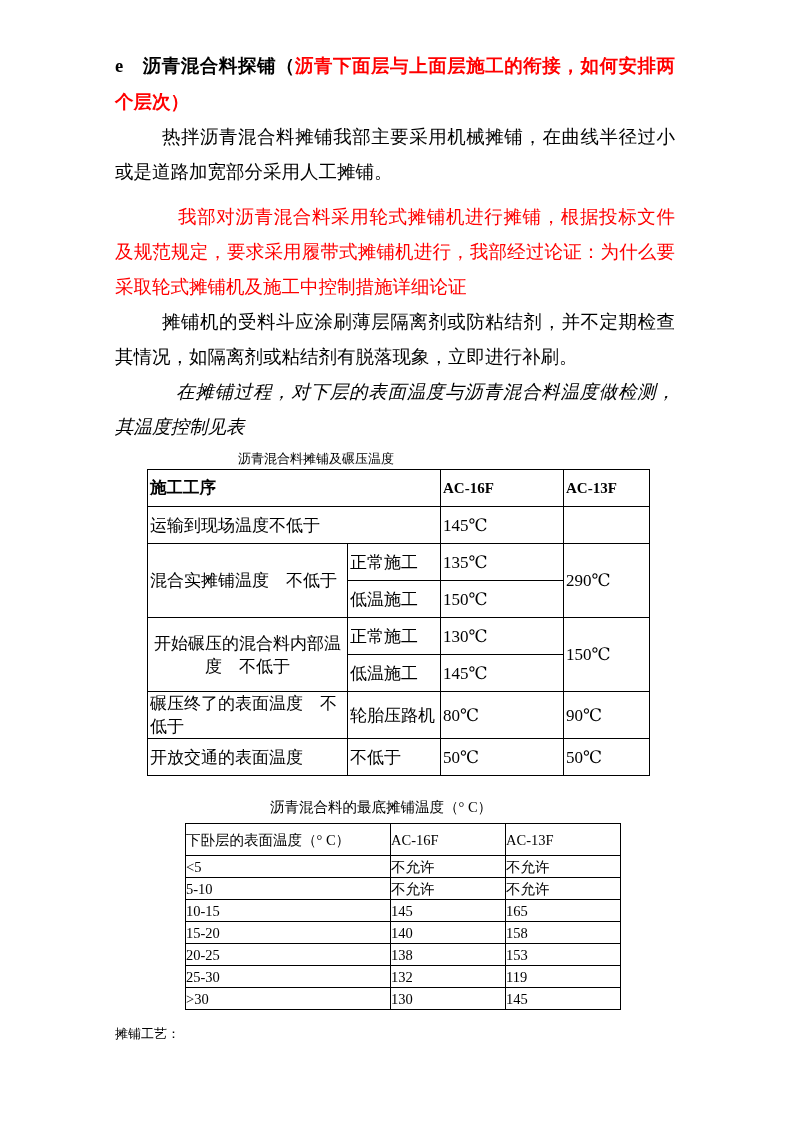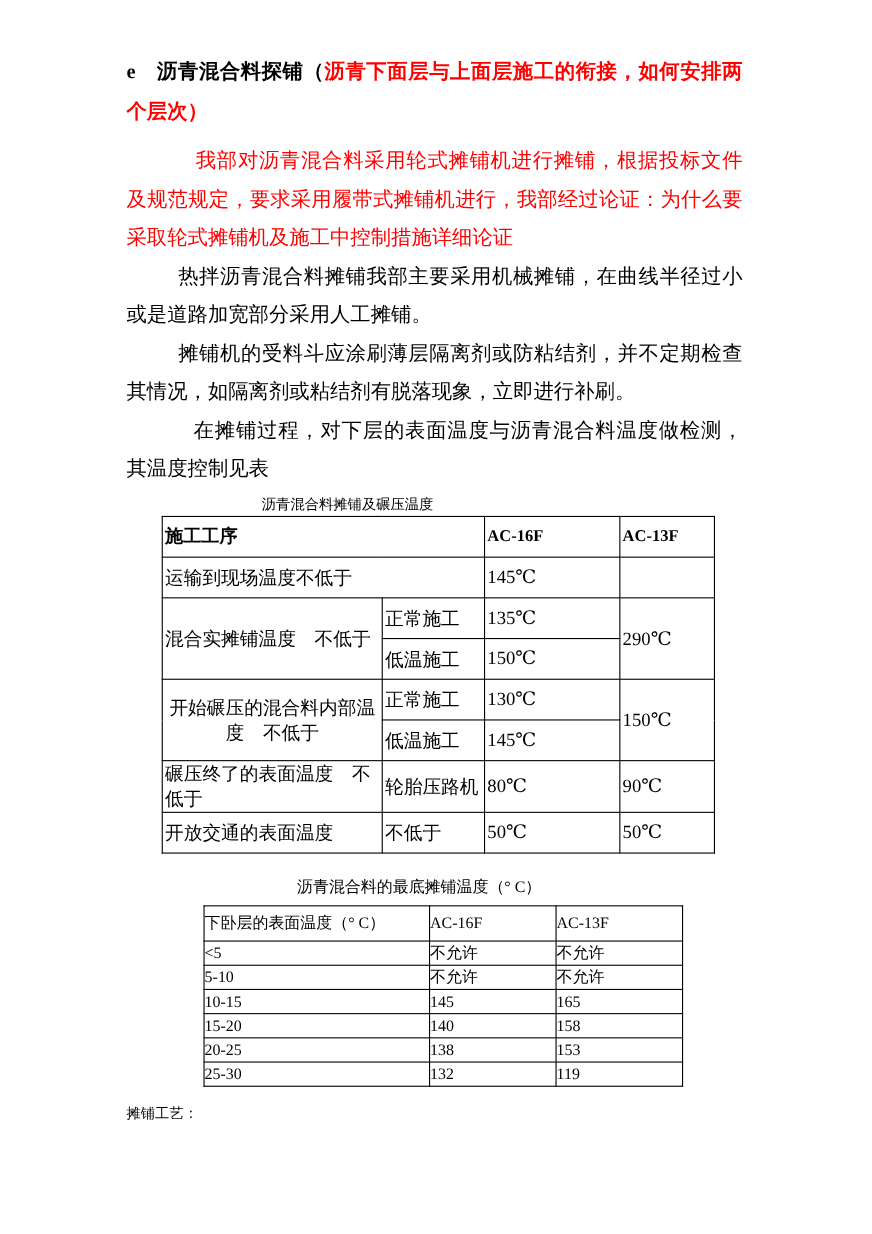--- a/index.html
+++ b/index.html
@@ -46,8 +46,8 @@
     <span>e　沥青混合料探铺（</span><span class="red">沥青下面层与上面层施工的衔接，如何安排两个层次）</span>
   </div>
 
+  <p class="para p2">热拌沥青混合料摊铺我部主要采用机械摊铺，在曲线半径过小或是道路加宽部分采用人工摊铺。</p>
   <p class="para p1 red">我部对沥青混合料采用轮式摊铺机进行摊铺，根据投标文件及规范规定，要求采用履带式摊铺机进行，我部经过论证：为什么要采取轮式摊铺机及施工中控制措施详细论证</p>
-  <p class="para p2">热拌沥青混合料摊铺我部主要采用机械摊铺，在曲线半径过小或是道路加宽部分采用人工摊铺。</p>
   <p class="para p3">摊铺机的受料斗应涂刷薄层隔离剂或防粘结剂，并不定期检查其情况，如隔离剂或粘结剂有脱落现象，立即进行补刷。</p>
   <p class="para p4">在摊铺过程，对下层的表面温度与沥青混合料温度做检测，其温度控制见表</p>
 

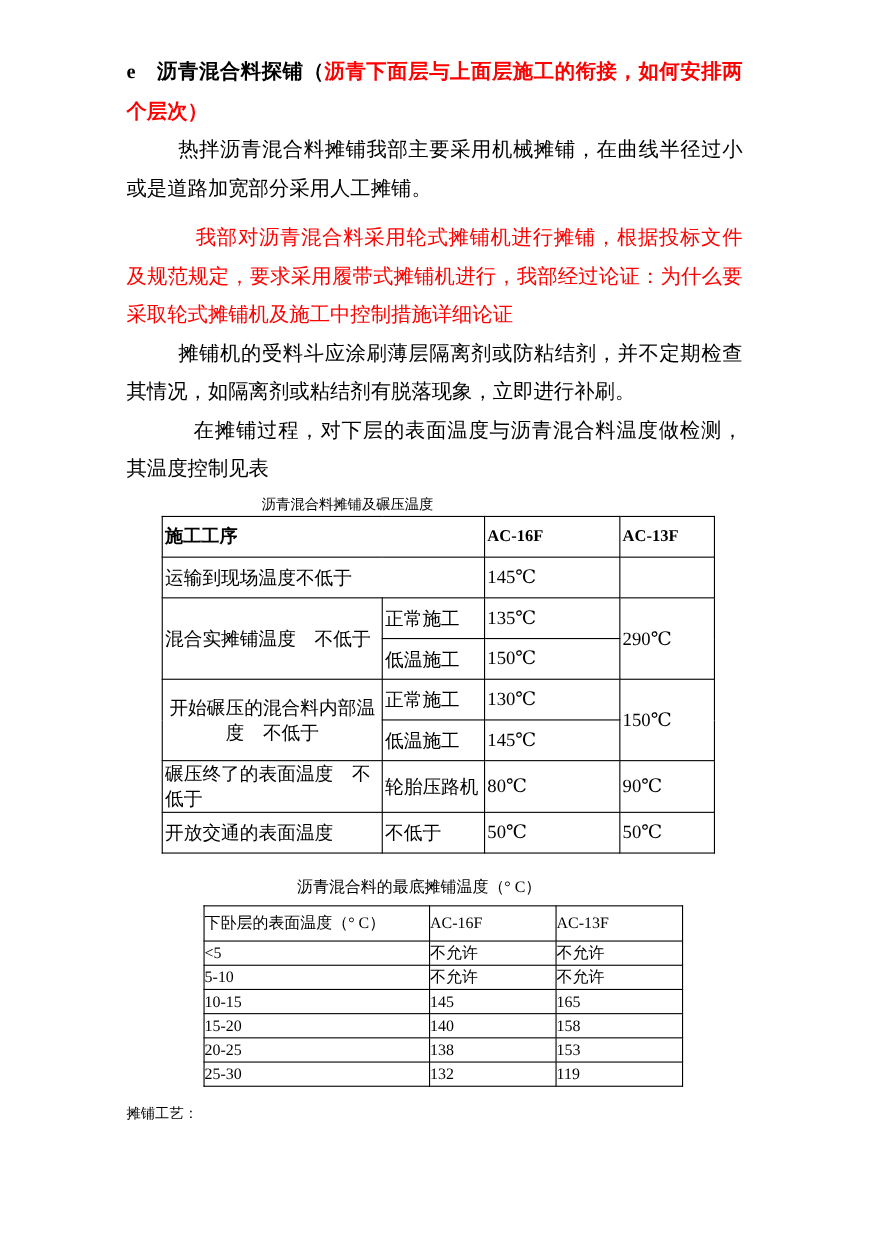--- a/index.html
+++ b/index.html
@@ -18,7 +18,7 @@
   .p1 { margin-top:10px; text-indent:63px; }
   .p2 { text-indent:47px; }
   .p3 { text-indent:47px; }
-  .p4 { text-indent:61px; }
+  .p4 { text-indent:61px;font-style:italic; }
 
   table { border-collapse:collapse; table-layout:fixed; }
   td { border:1px solid #000; vertical-align:middle; overflow:hidden; }

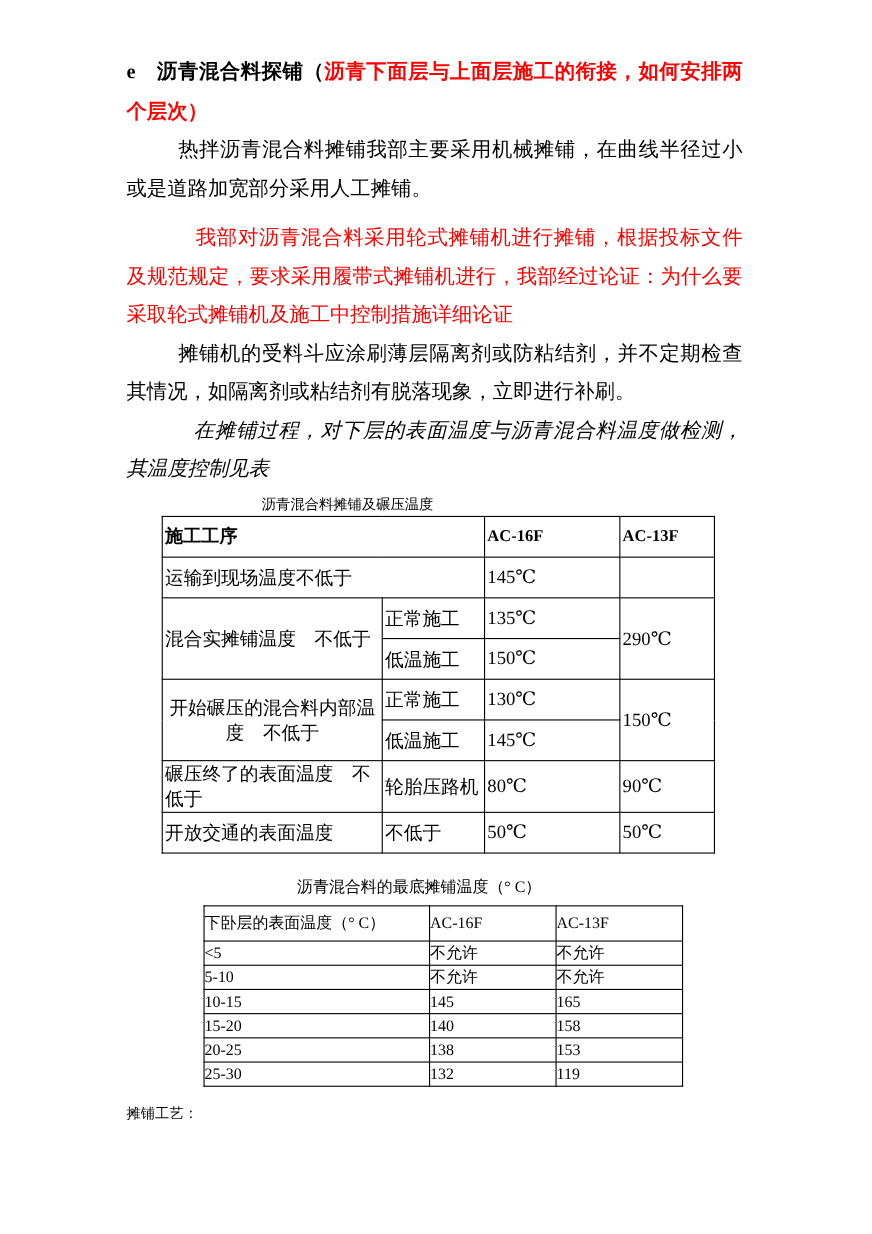--- a/index.html
+++ b/index.html
@@ -150,6 +150,11 @@
       <td>132</td>
       <td>119</td>
     </tr>
+    <tr>
+      <td>&gt;30</td>
+      <td>130</td>
+      <td>145</td>
+    </tr>
   </tbody>
     </table>
 

